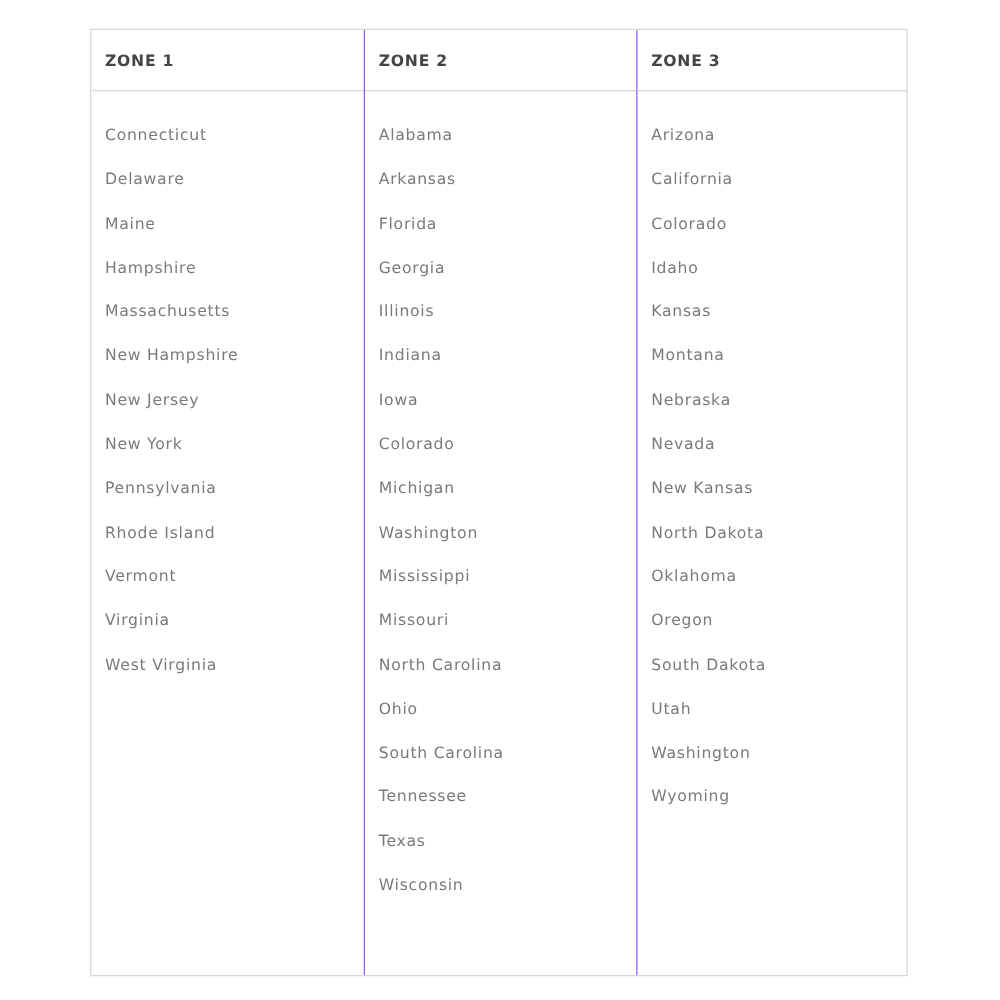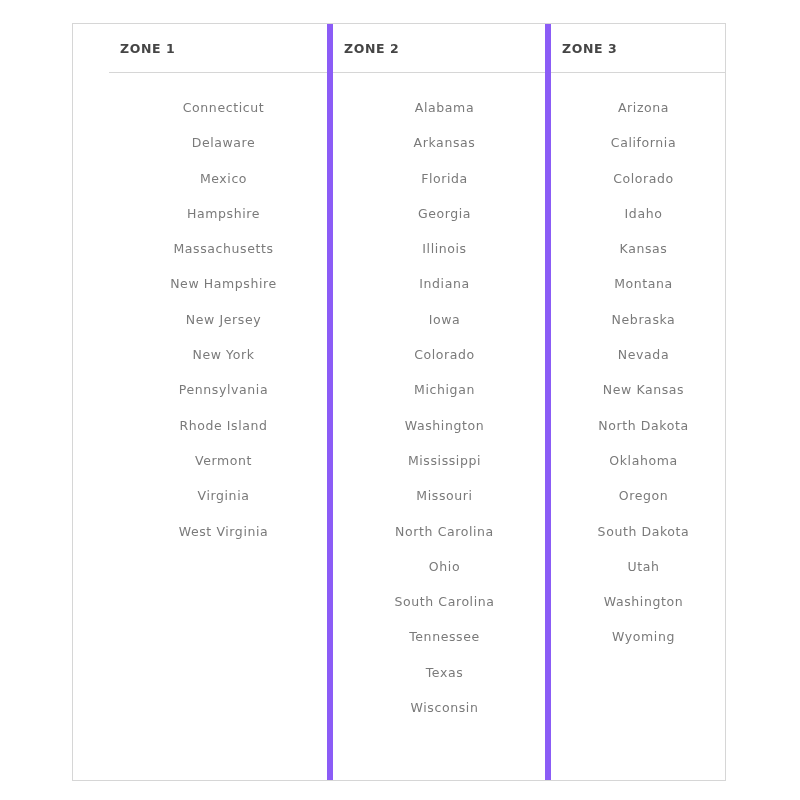--- a/index.html
+++ b/index.html
@@ -7,7 +7,7 @@
   .zone-table {
     position: absolute; left: 72px; top: 23px; width: 654px; height: 758px;
     border: 1px solid #d6d6d6; box-sizing: border-box;
-    display: grid; grid-template-columns: 218px 218px 1fr; padding-left: 36px;
+    display: grid; grid-template-columns: 218px 218px 1fr;
   }
   .col { position: relative; box-sizing: border-box; }
   .col + .col { border-left: 6px solid #8b5cf6; }

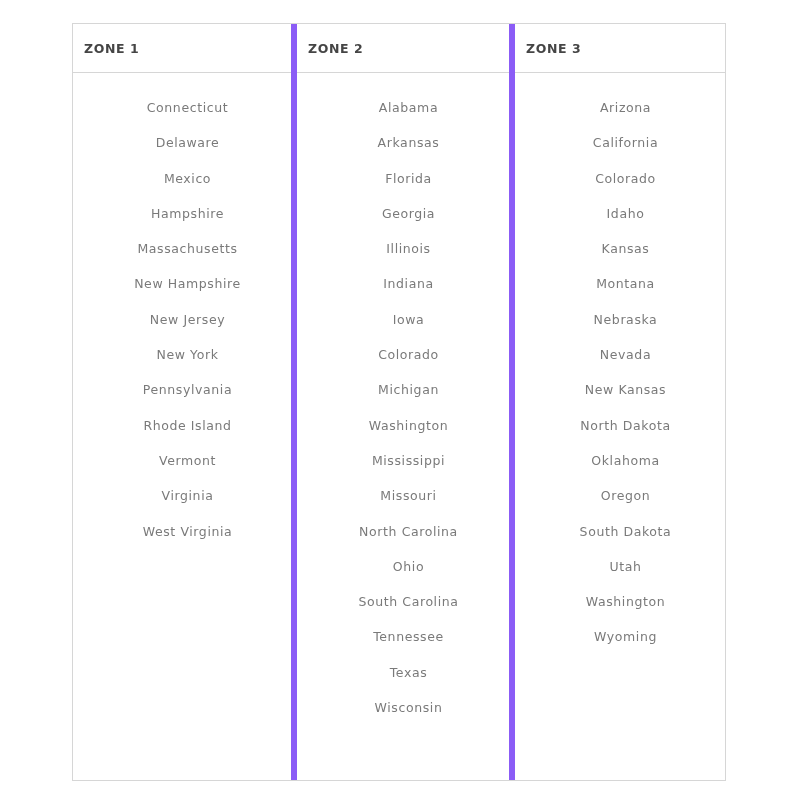--- a/index.html
+++ b/index.html
@@ -10,7 +10,7 @@
     display: grid; grid-template-columns: 218px 218px 1fr;
   }
   .col { position: relative; box-sizing: border-box; }
-  .col + .col { border-left: 6px solid #8b5cf6; }
+  .col + .col { border-left: 1px solid #8b5cf6; }
   .col-header {
     height: 49px; border-bottom: 1px solid #d6d6d6; box-sizing: border-box;
     padding-left: 11px; display: flex; align-items: center;

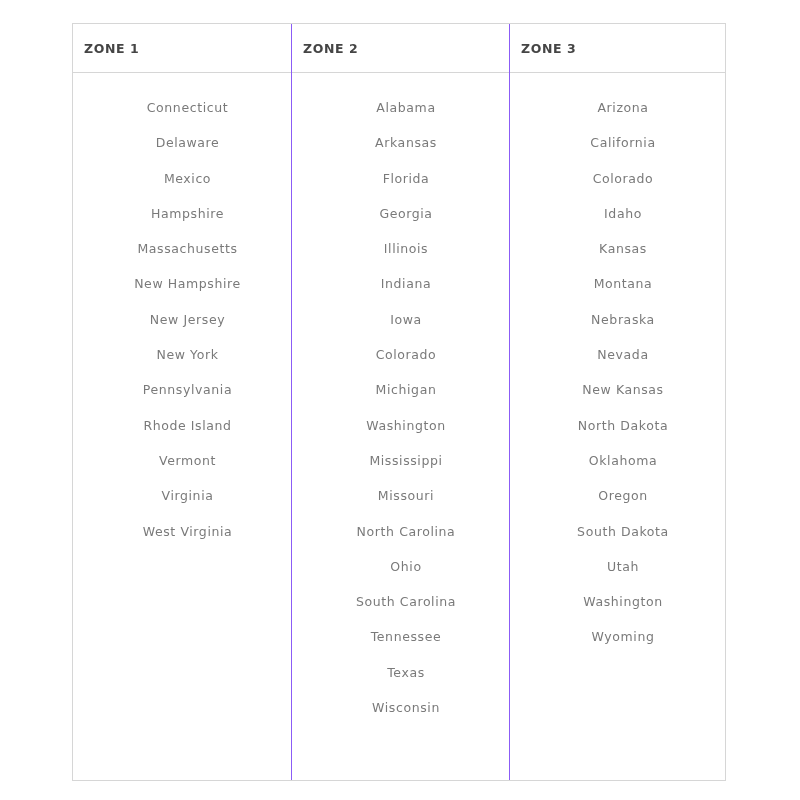--- a/index.html
+++ b/index.html
@@ -16,7 +16,7 @@
     padding-left: 11px; display: flex; align-items: center;
     font-size: 12.5px; font-weight: bold; color: #454545; letter-spacing: 0.6px;
   }
-  .col-list { list-style: none; margin: 0; padding: 25px 0 0 11px; text-align: center; }
+  .col-list { list-style: none; margin: 0; padding: 25px 0 0 11px; }
   .col-list li {
     height: 35.3px; line-height: 20px;
     font-size: 12.5px; color: #7a7a7a; letter-spacing: 0.6px;

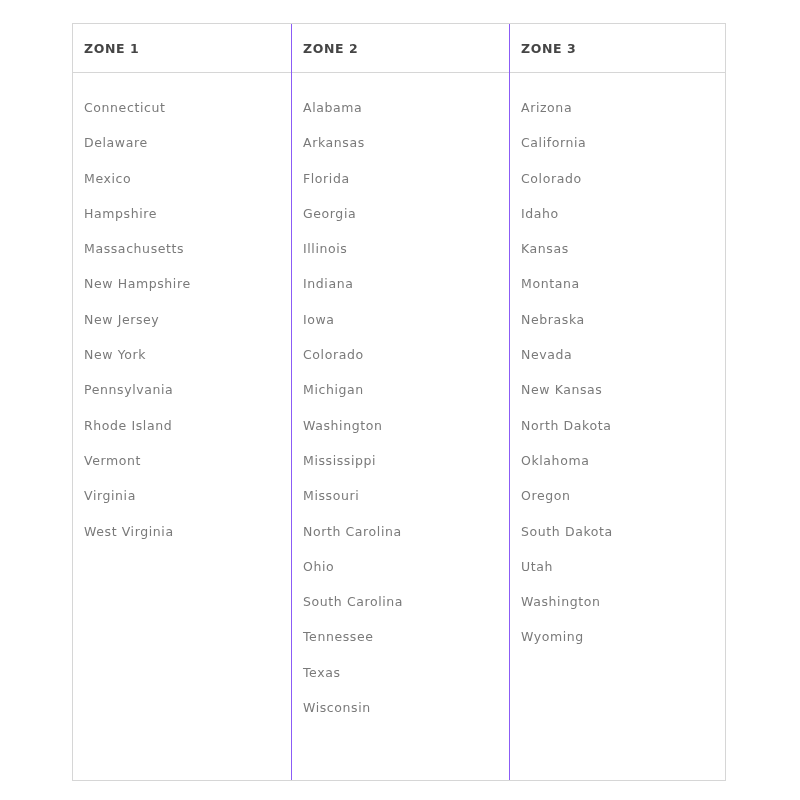--- a/index.html
+++ b/index.html
@@ -31,7 +31,7 @@
       <ul class="col-list">
         <li>Connecticut</li>
         <li>Delaware</li>
-        <li>Mexico</li>
+        <li>Maine</li>
         <li>Hampshire</li>
         <li>Massachusetts</li>
         <li>New Hampshire</li>

